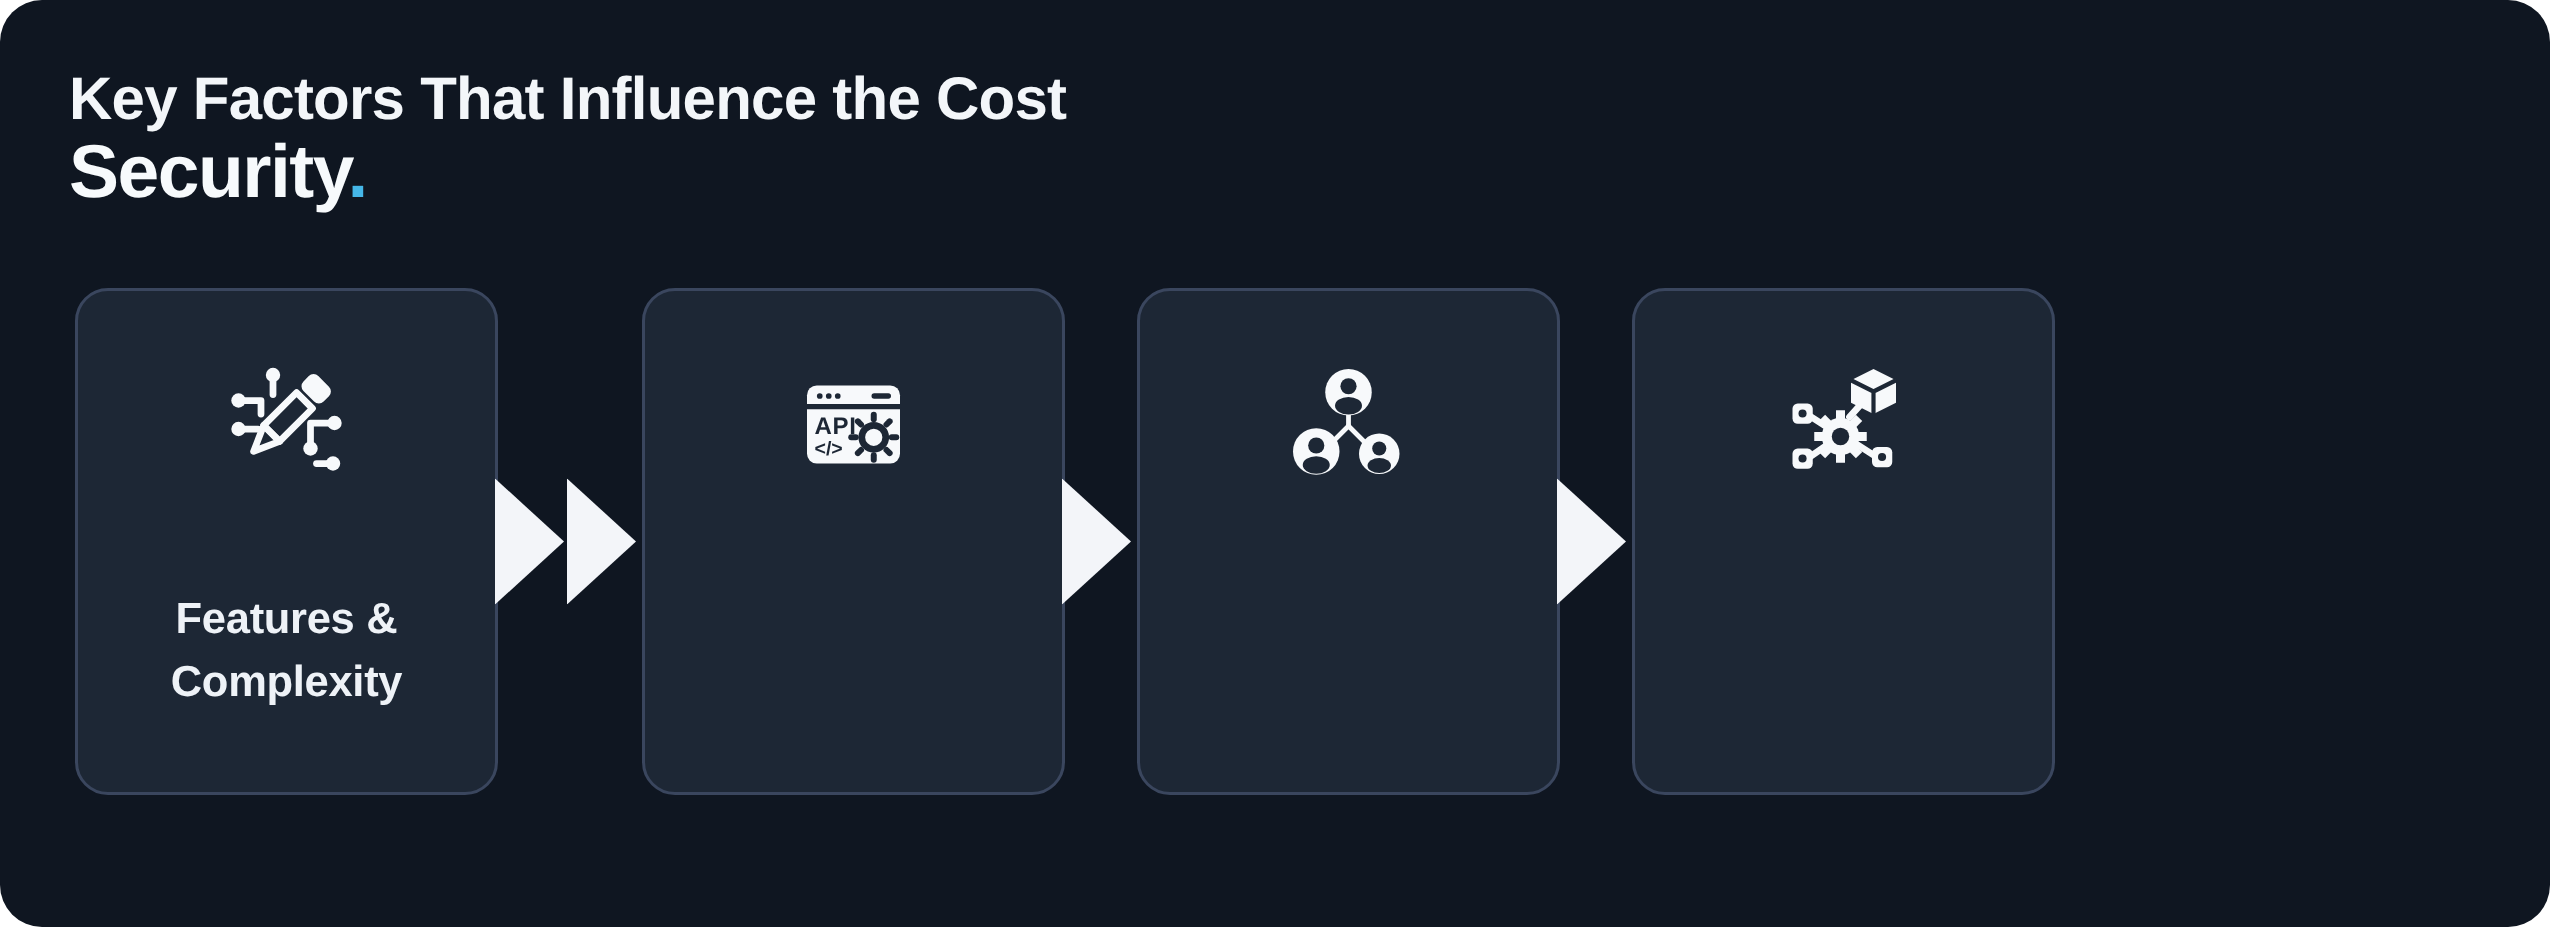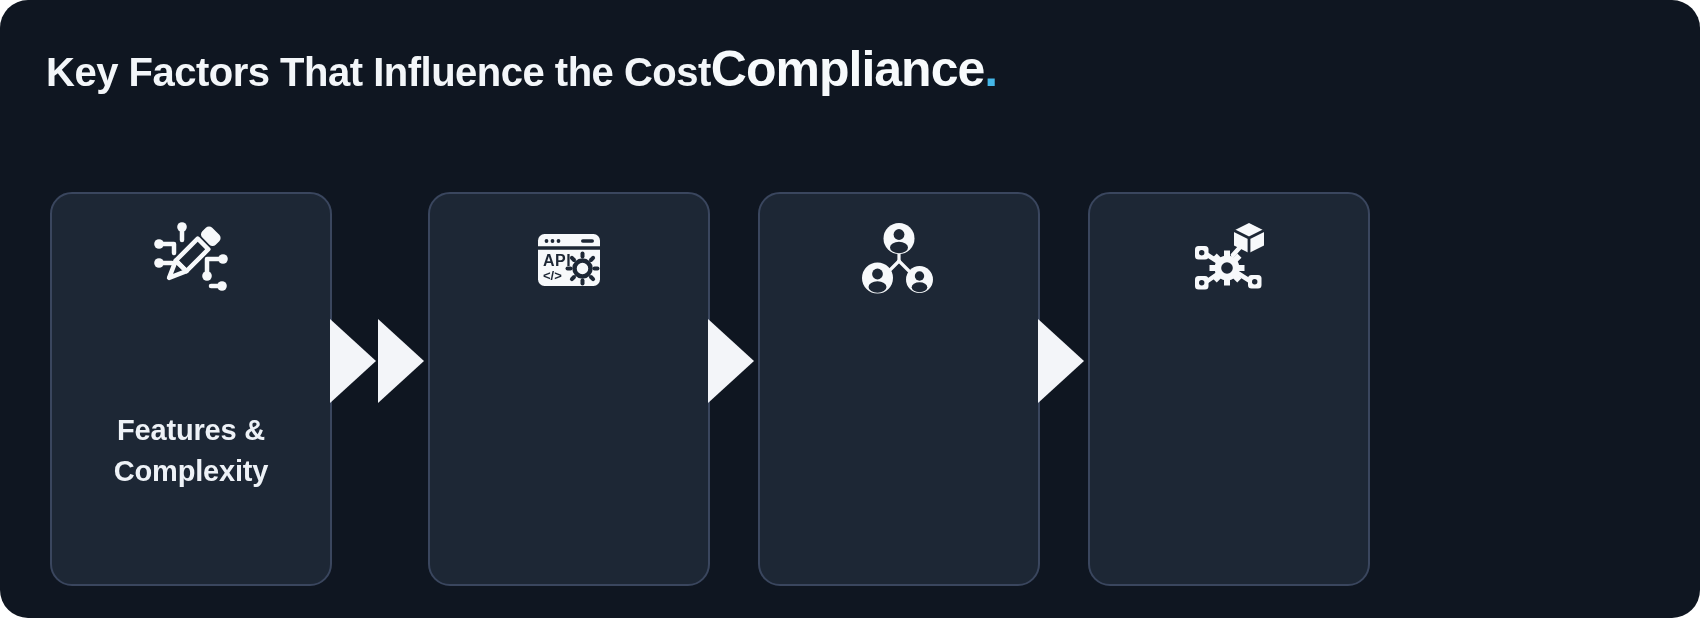--- a/index.html
+++ b/index.html
@@ -15,7 +15,7 @@
 
   .header{
     position:absolute;left:46px;right:178px;top:44px;
-    display:flex;justify-content:flex-start;align-items:baseline;
+    display:flex;justify-content:flex-start;align-items:baseline;flex-direction:column;
   }
   .title{
     color:#f3f6f9;font-size:40px;font-weight:800;letter-spacing:-0.5px;

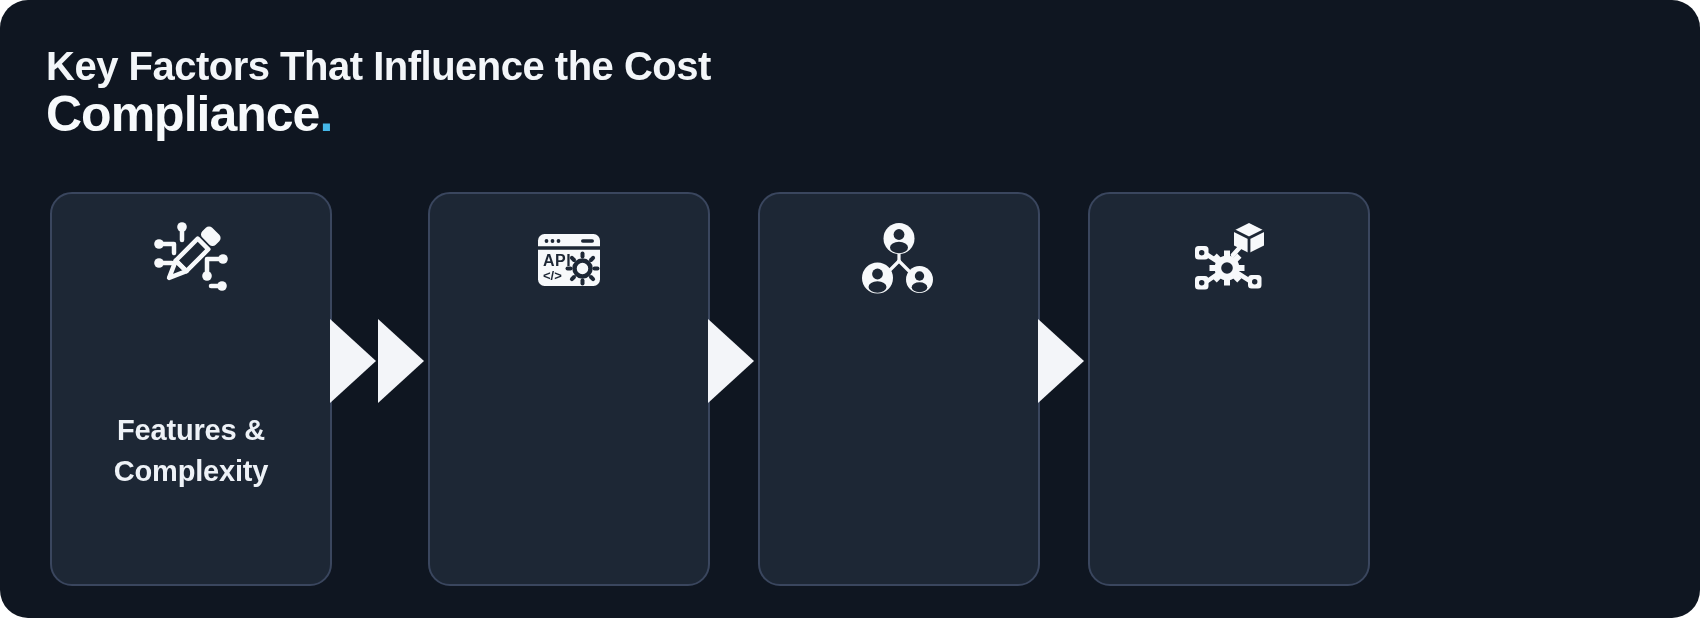--- a/index.html
+++ b/index.html
@@ -70,7 +70,7 @@
 
   <div class="header">
     <div class="title">Key Factors That Influence the Cost</div>
-    <div class="brand"><span>Compliance</span><span class="dot">.</span></div>
+    <div class="brand"><span>Security</span><span class="dot">.</span></div>
   </div>
 
   <div class="row">

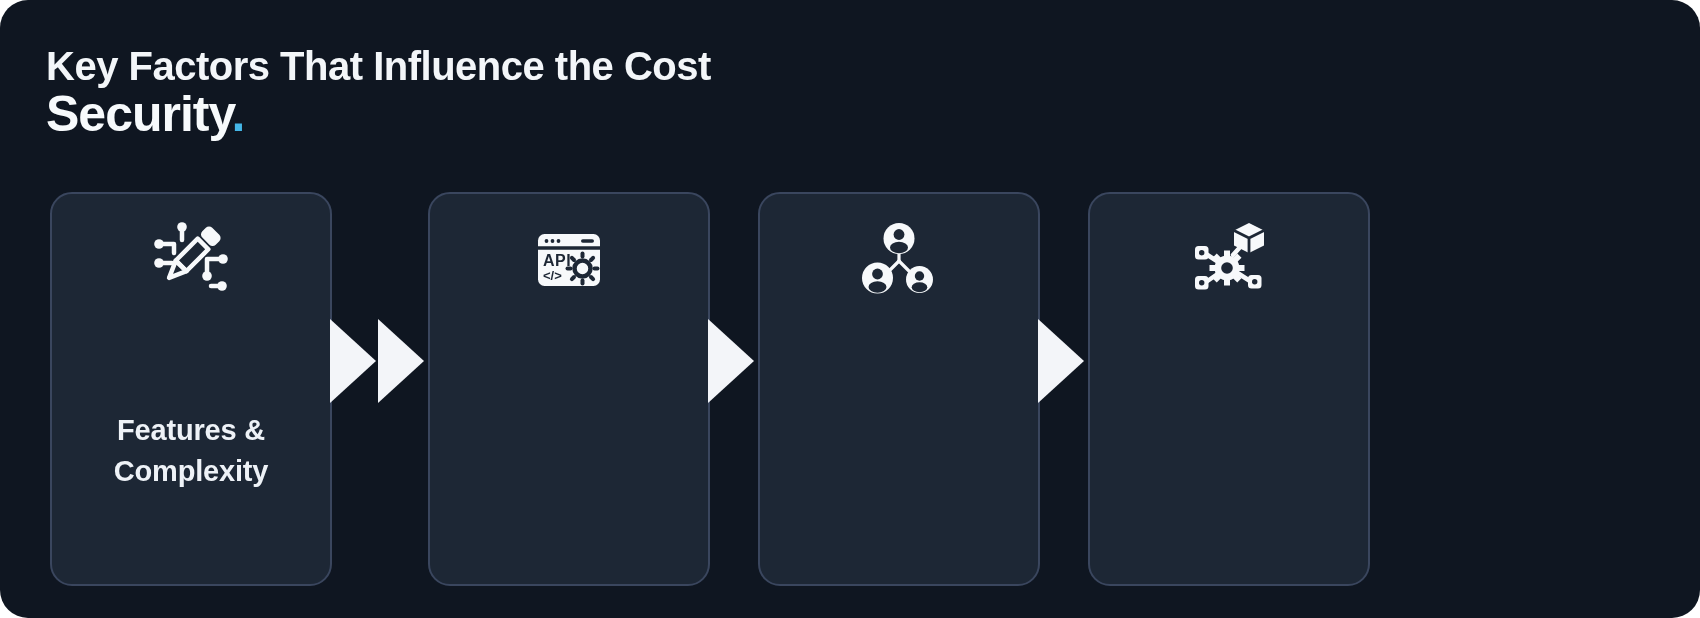--- a/index.html
+++ b/index.html
@@ -31,12 +31,12 @@
     display:flex;align-items:stretch;
   }
   .card{
-    width:282px;height:394px;box-sizing:border-box;
+    width:282px;height:338px;box-sizing:border-box;
     background:#1d2735;
     border:2px solid #3a465e;
     border-radius:22px;
     display:flex;flex-direction:column;align-items:center;
-    padding-top:22px;
+    padding-top:45px;
   }
   .icon-box{
     height:88px;display:flex;align-items:center;justify-content:center;

